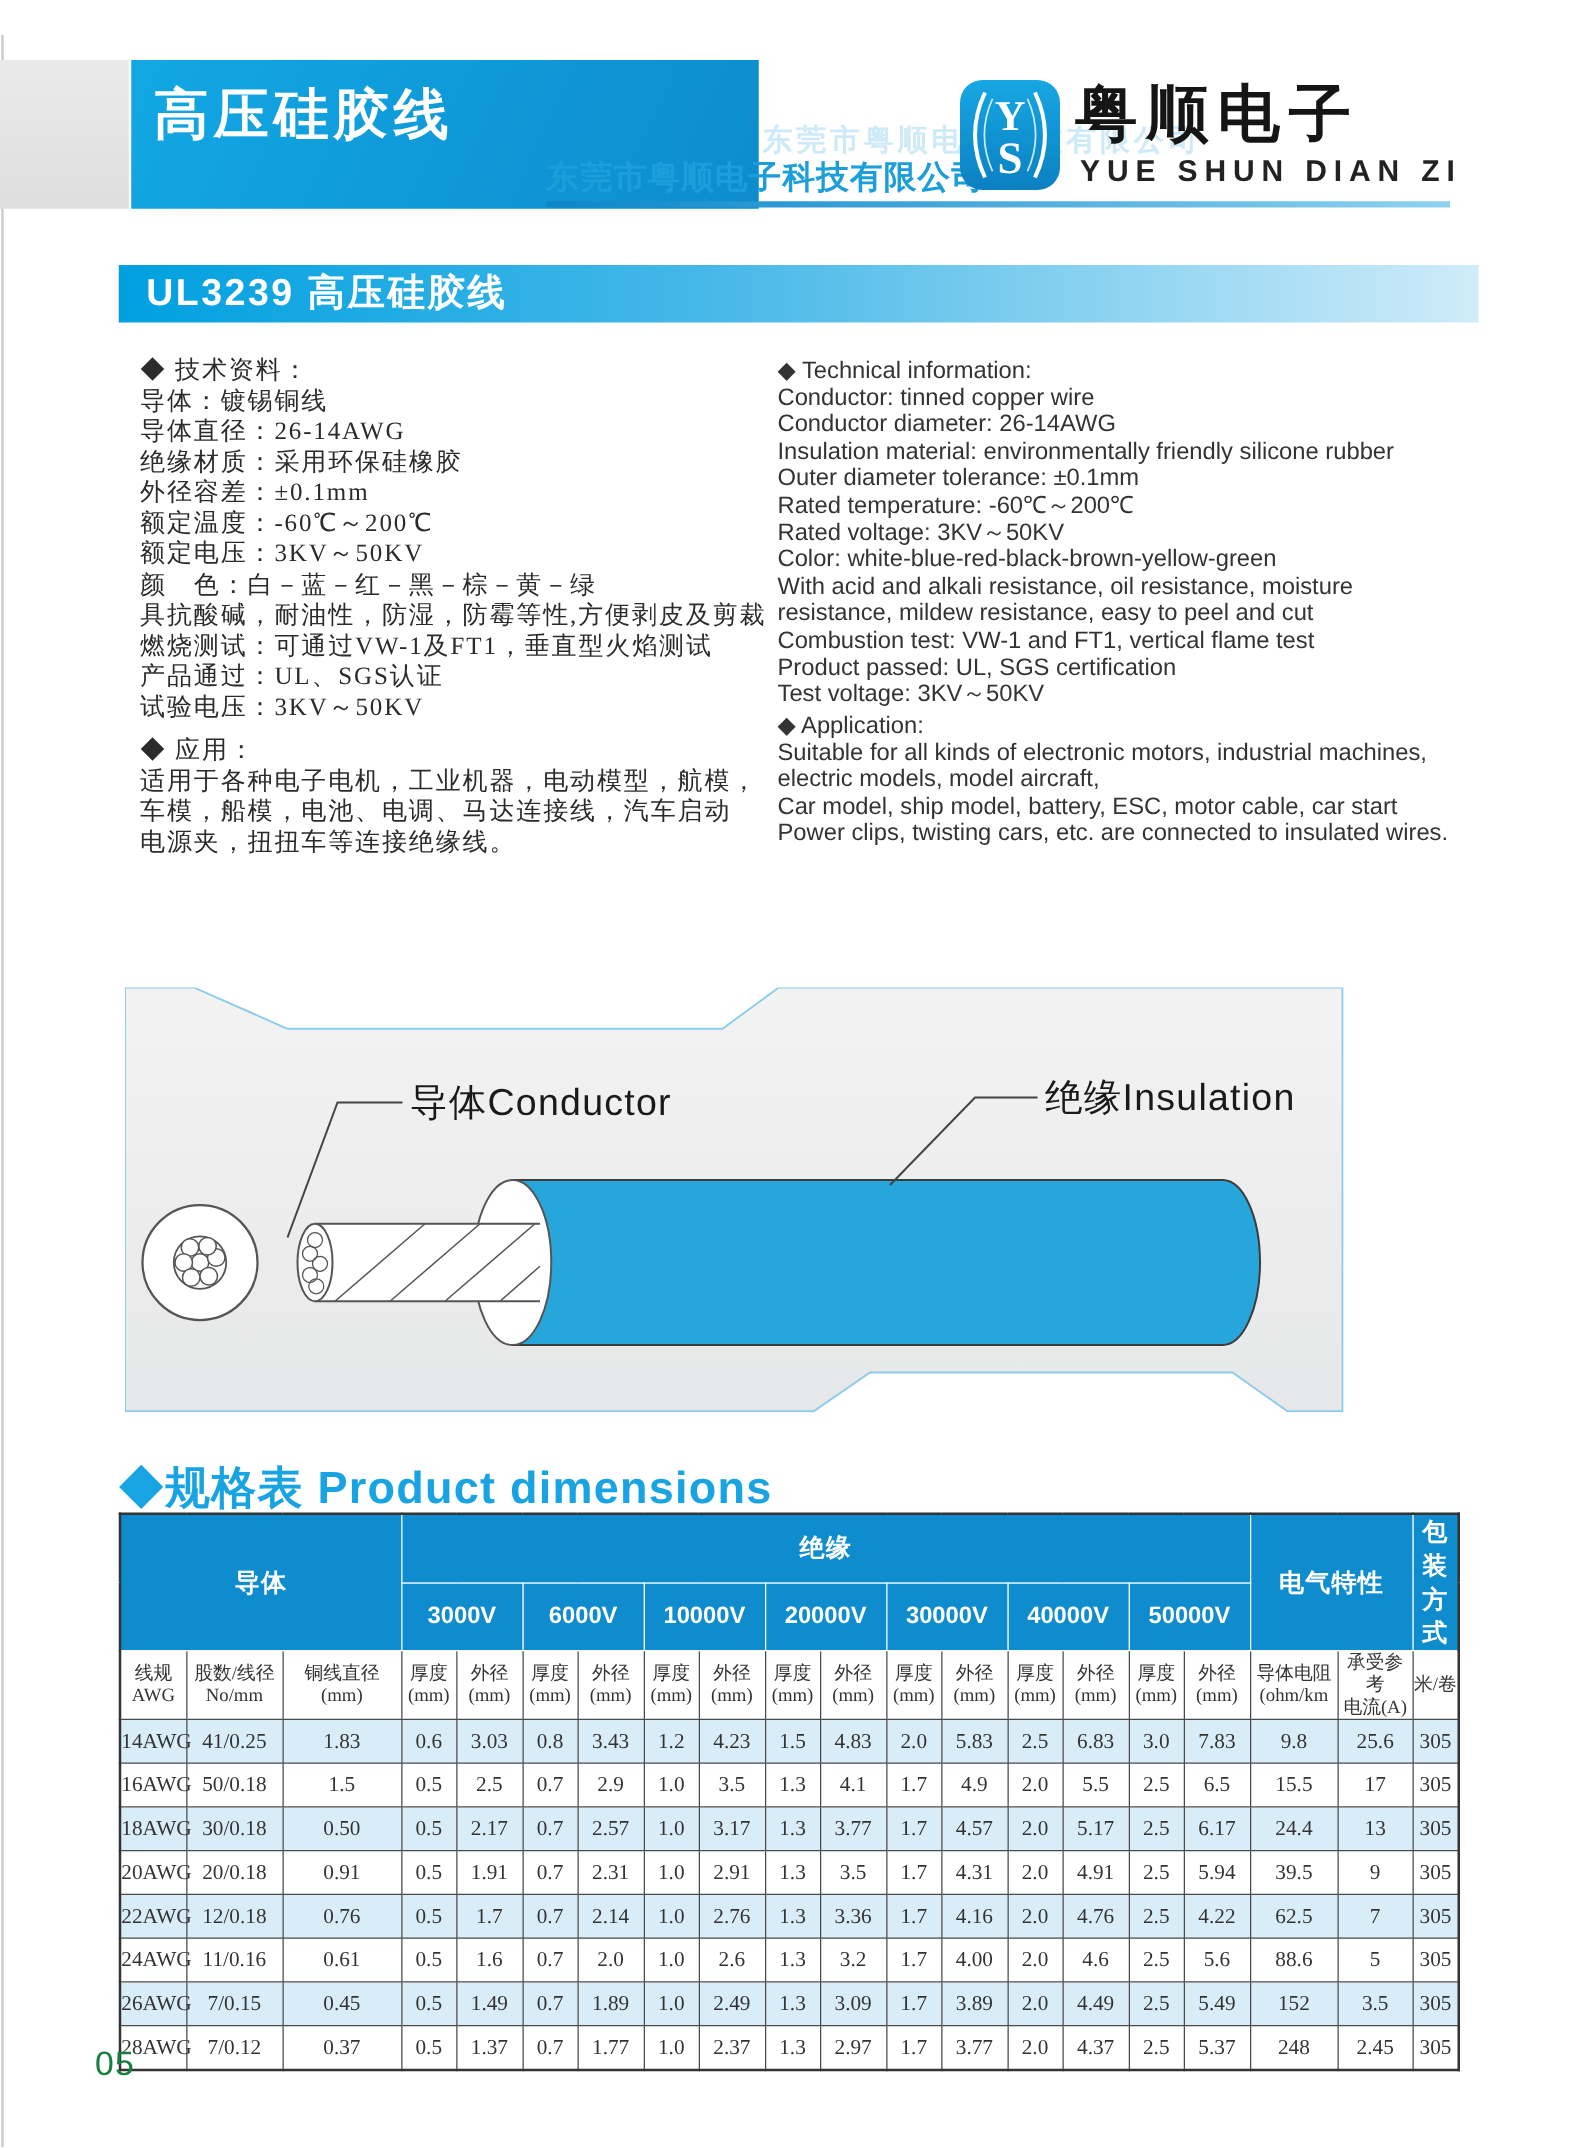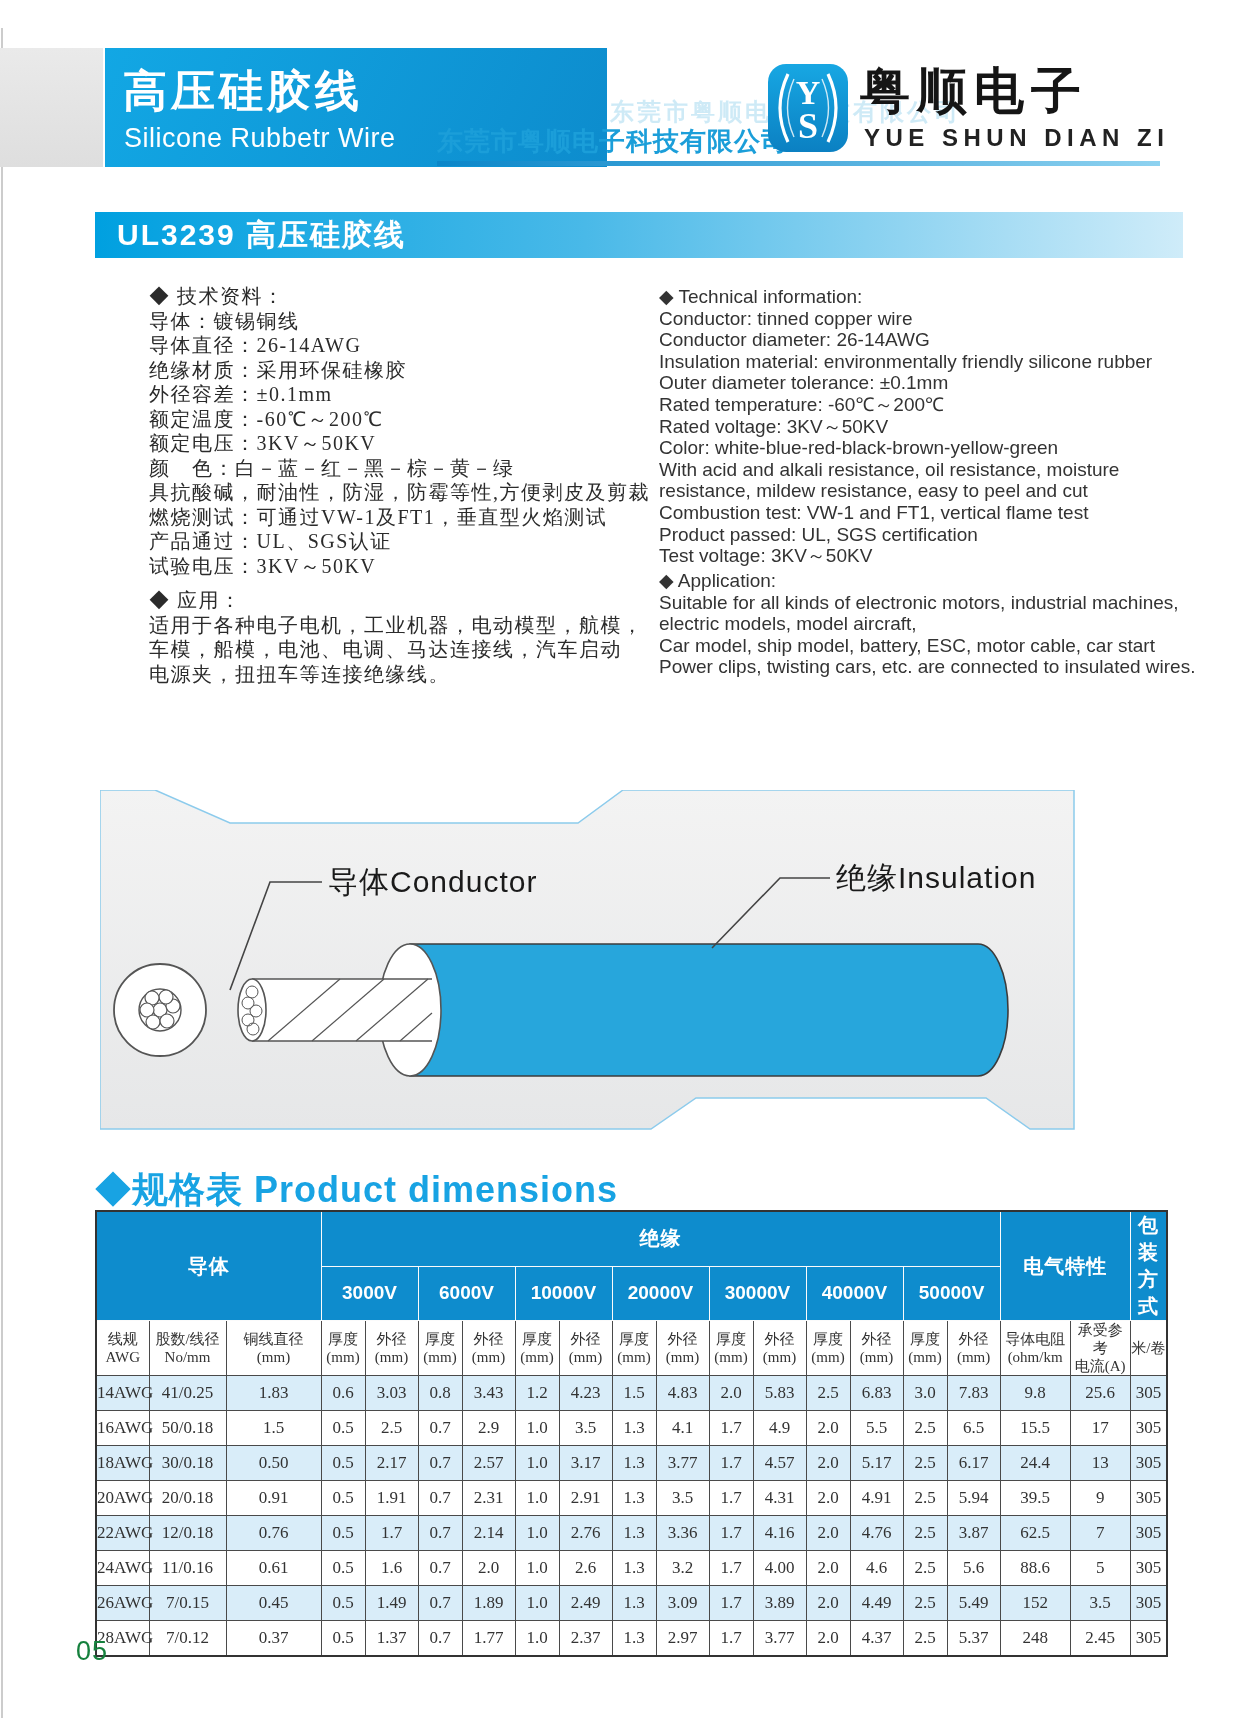--- a/index.html
+++ b/index.html
@@ -71,7 +71,6 @@
   <div class="hdr-gray"></div>
   <div class="hdr-blue">
     <div class="hdr-title">高压硅胶线</div>
-    <div class="hdr-sub">Silicone Rubbetr Wire</div>
   </div>
   <div class="watermark">东莞市粤顺电子科技有限公司</div>
   <div class="company">东莞市粤顺电子科技有限公司</div>

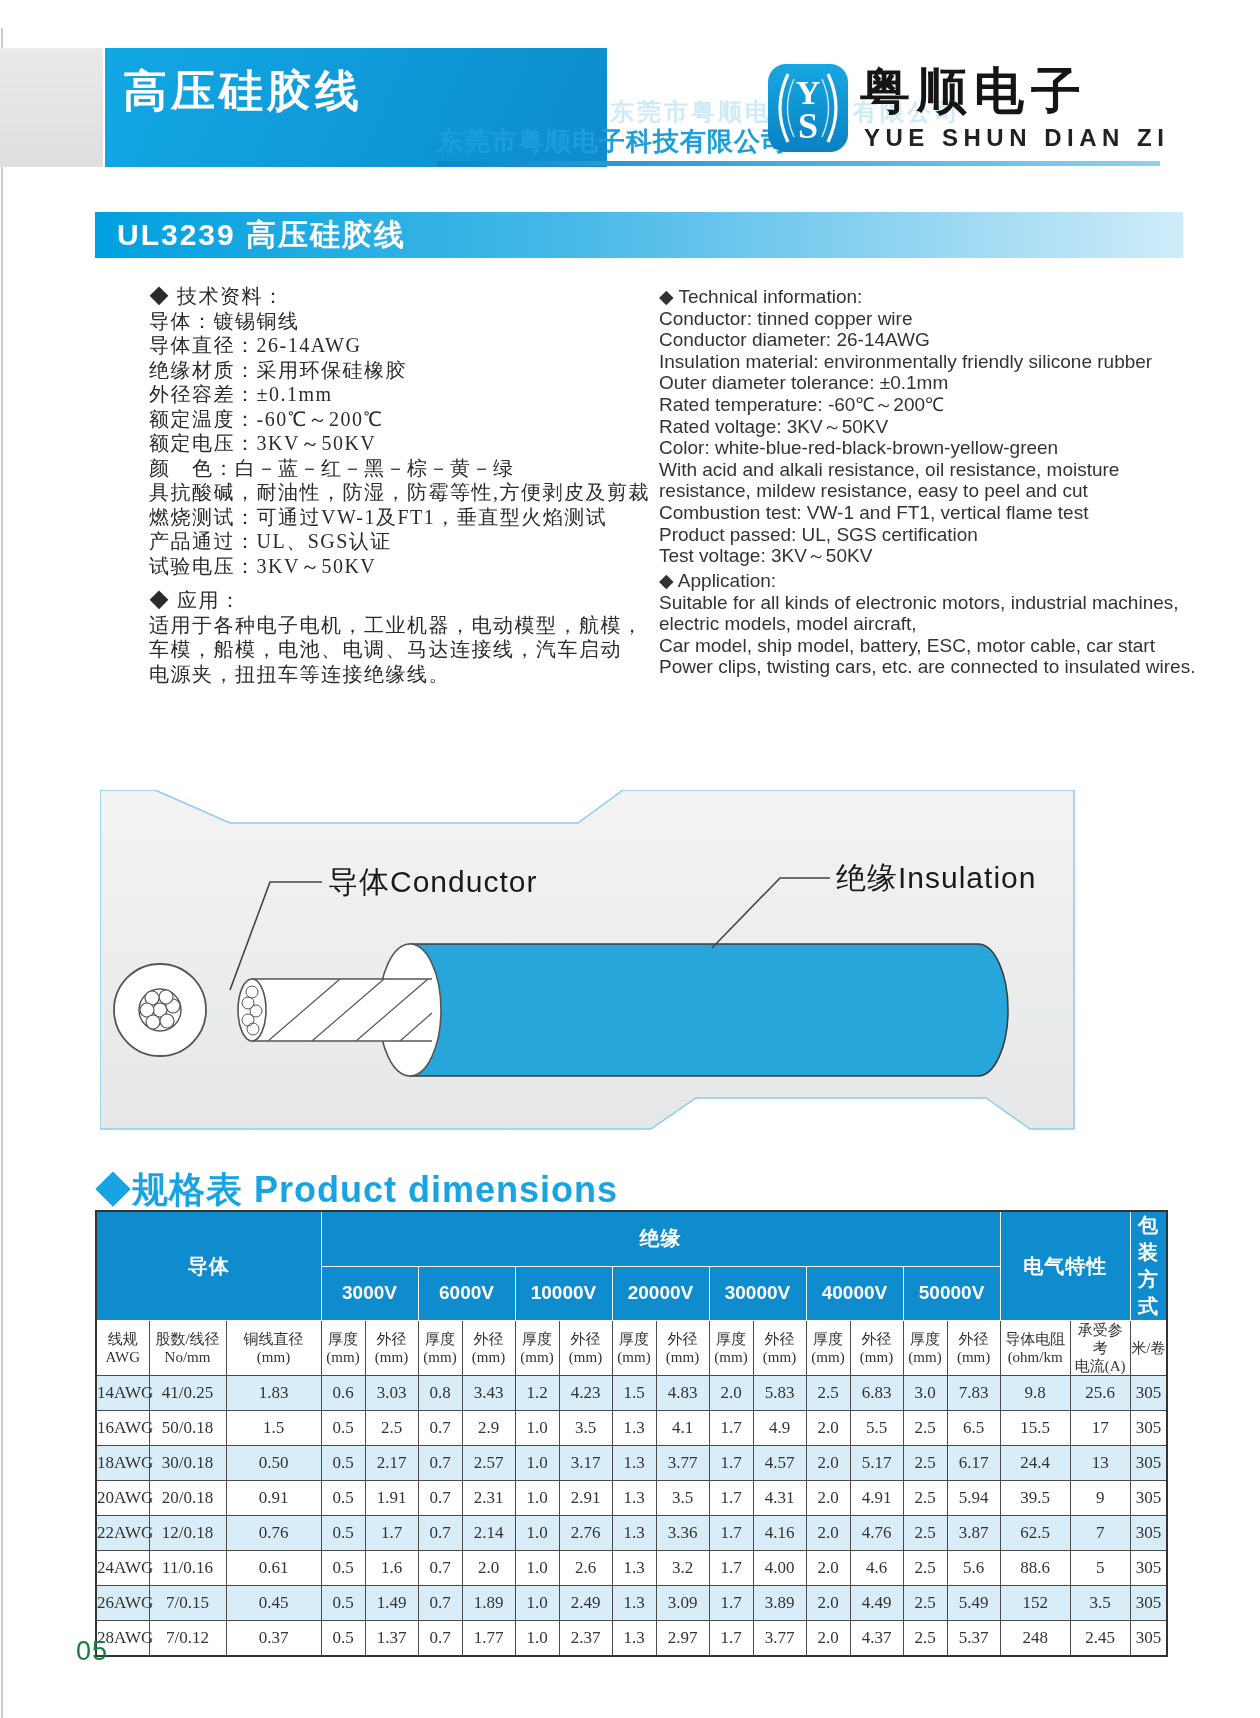--- a/index.html
+++ b/index.html
@@ -33,7 +33,7 @@
                padding-left:22px;box-sizing:border-box;letter-spacing:2px;}
 
   
-  .block{position:absolute;white-space:pre-line;color:#2b2b2b;margin-left:37px;}
+  .block{position:absolute;white-space:pre-line;color:#2b2b2b;}
   .cn{font-family:"Liberation Serif",serif;font-size:20px;line-height:24.5px;letter-spacing:1.5px;}
   .en{font-size:19px;line-height:21.6px;letter-spacing:0;color:#333;}
   .tech-cn{left:112px;top:284px;width:510px;}

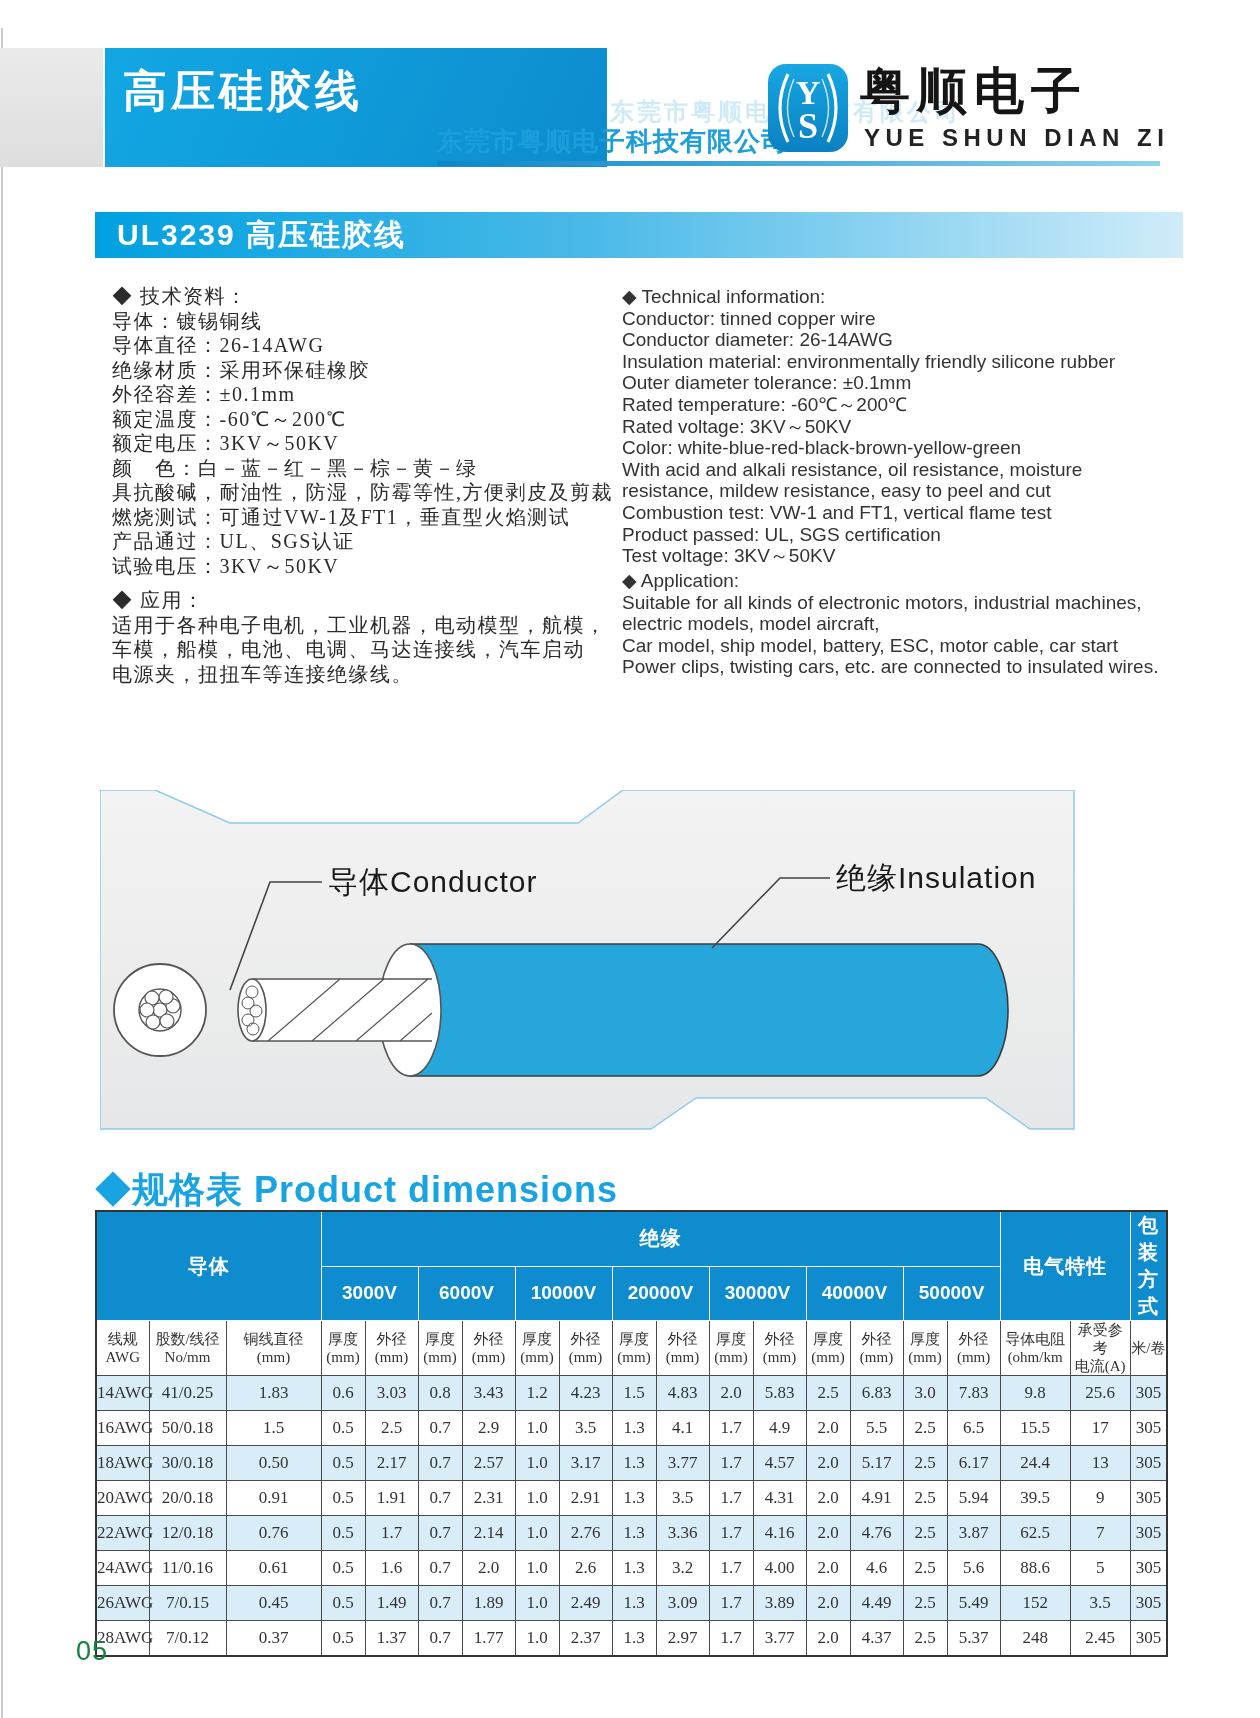--- a/index.html
+++ b/index.html
@@ -366,7 +366,7 @@
           <td>2.0</td>
           <td>4.76</td>
           <td>2.5</td>
-          <td>3.87</td>
+          <td>4.22</td>
           <td>62.5</td>
           <td>7</td>
           <td>305</td>

